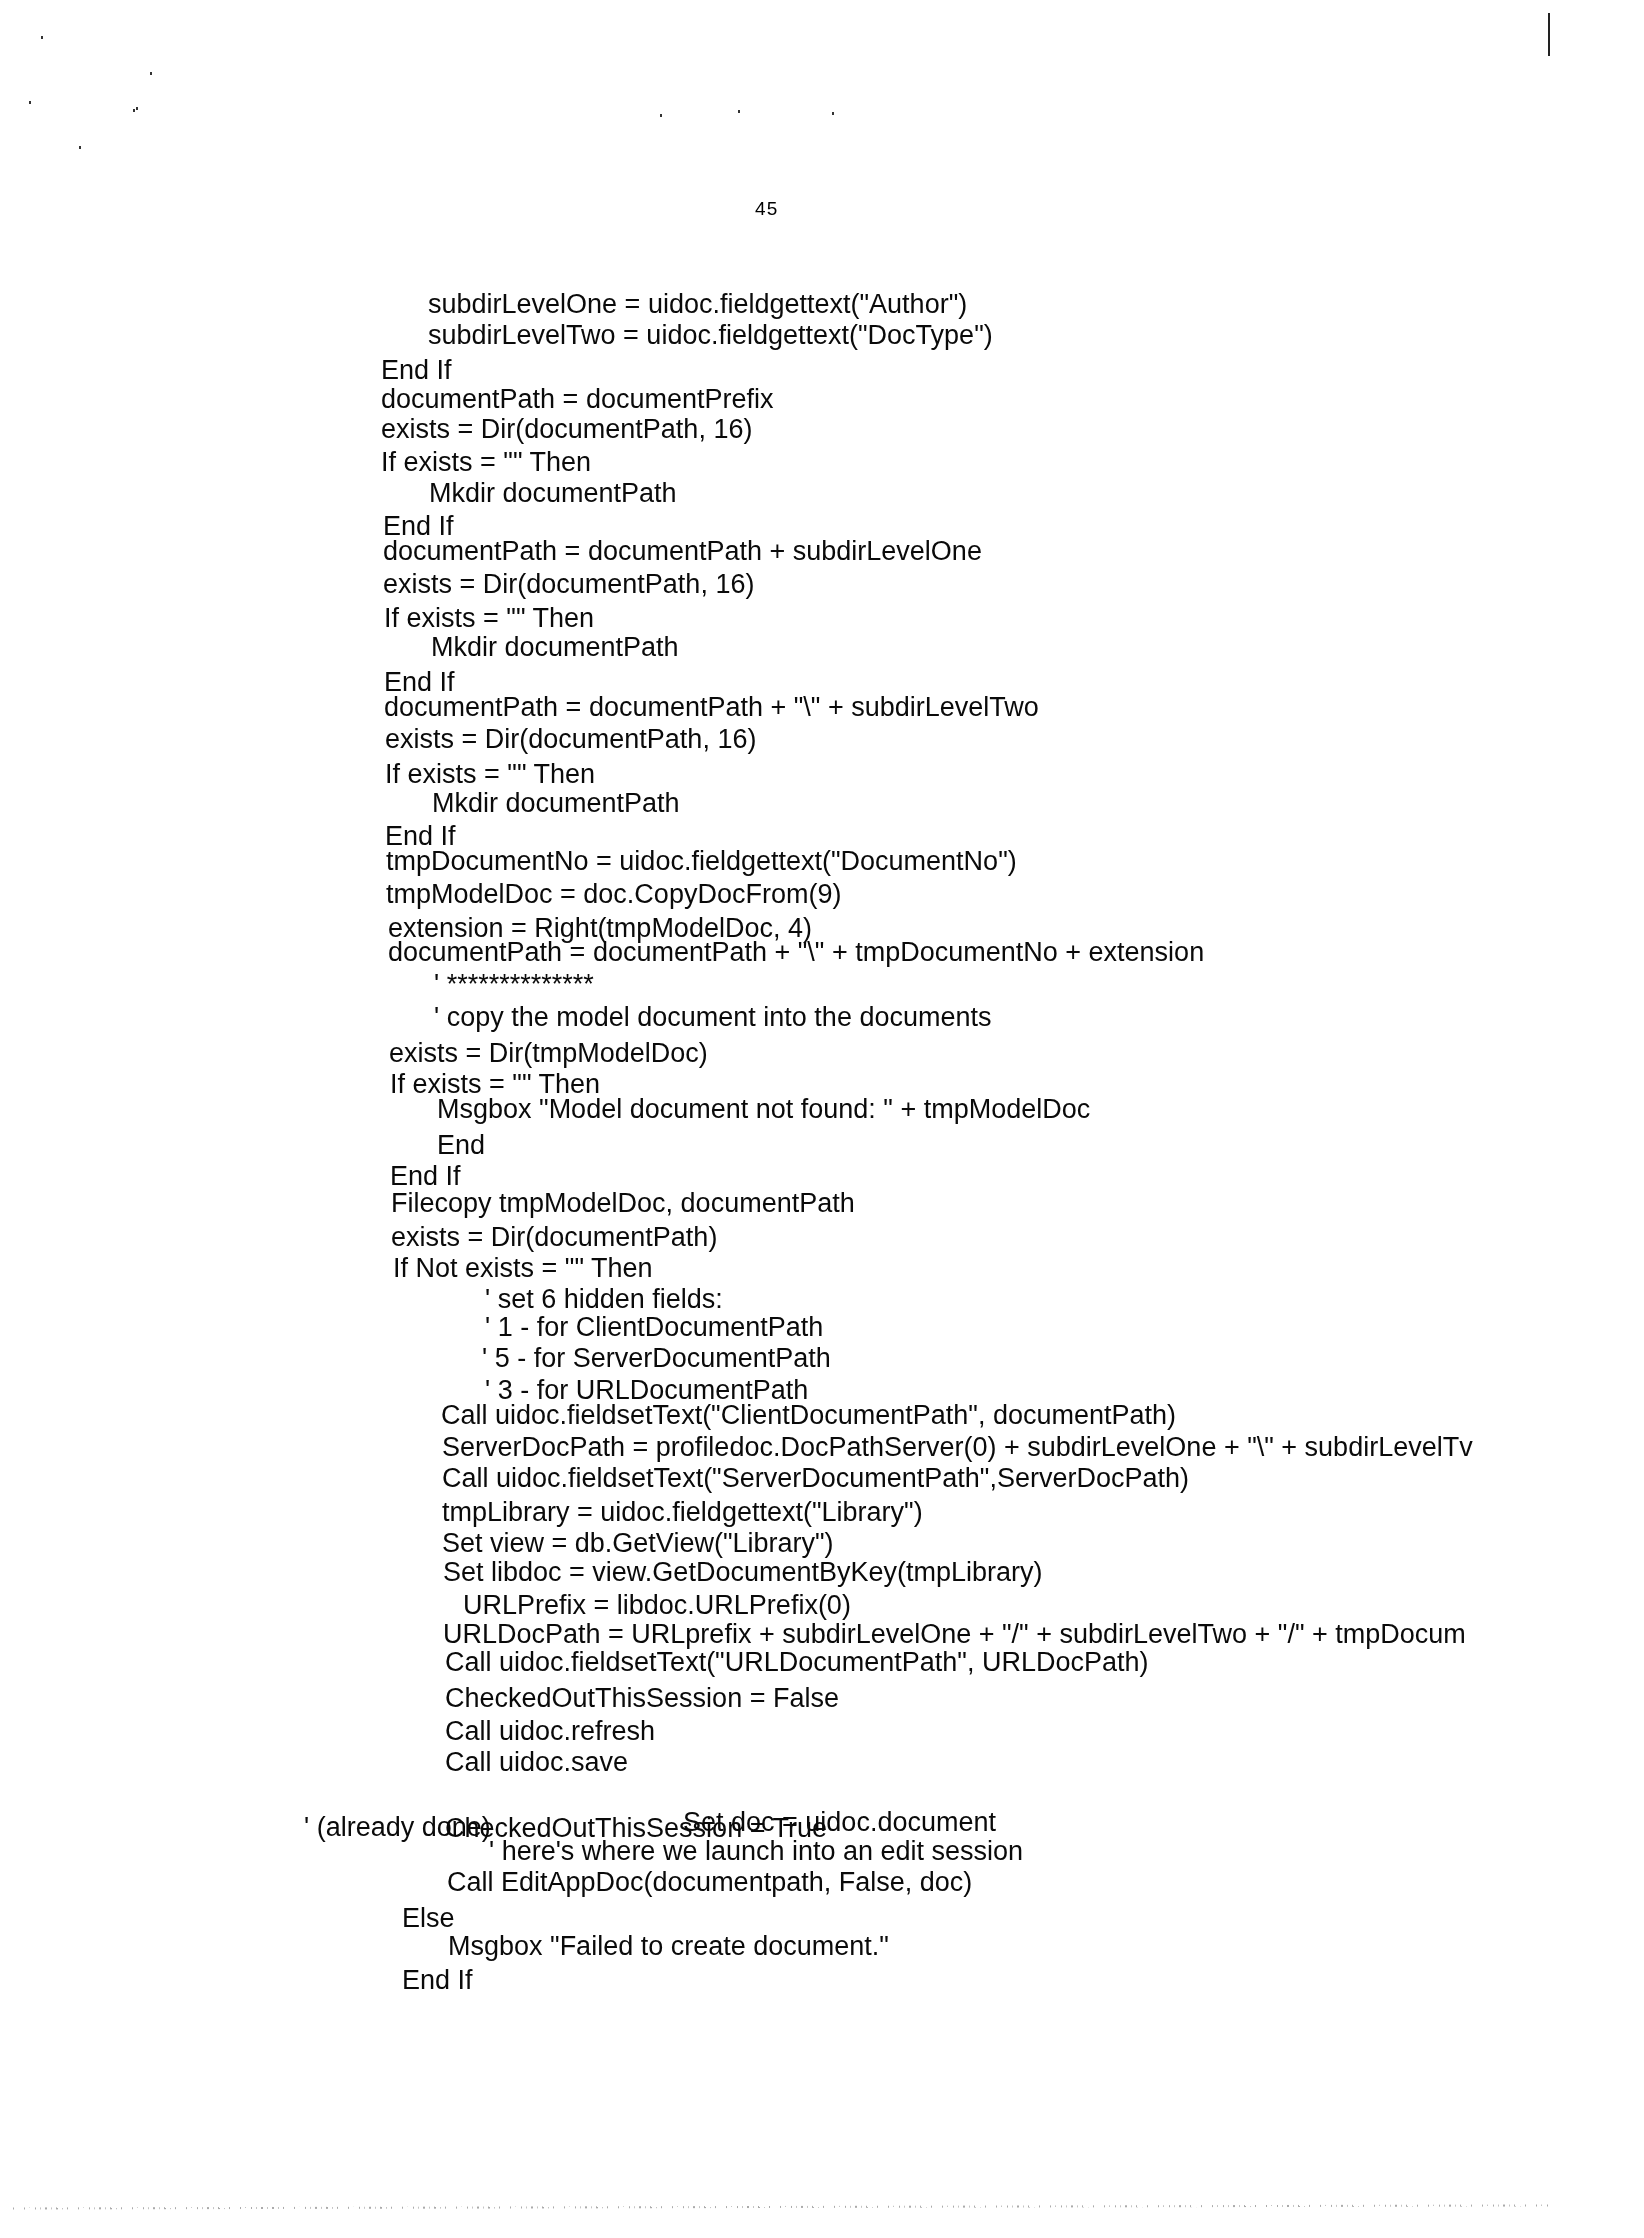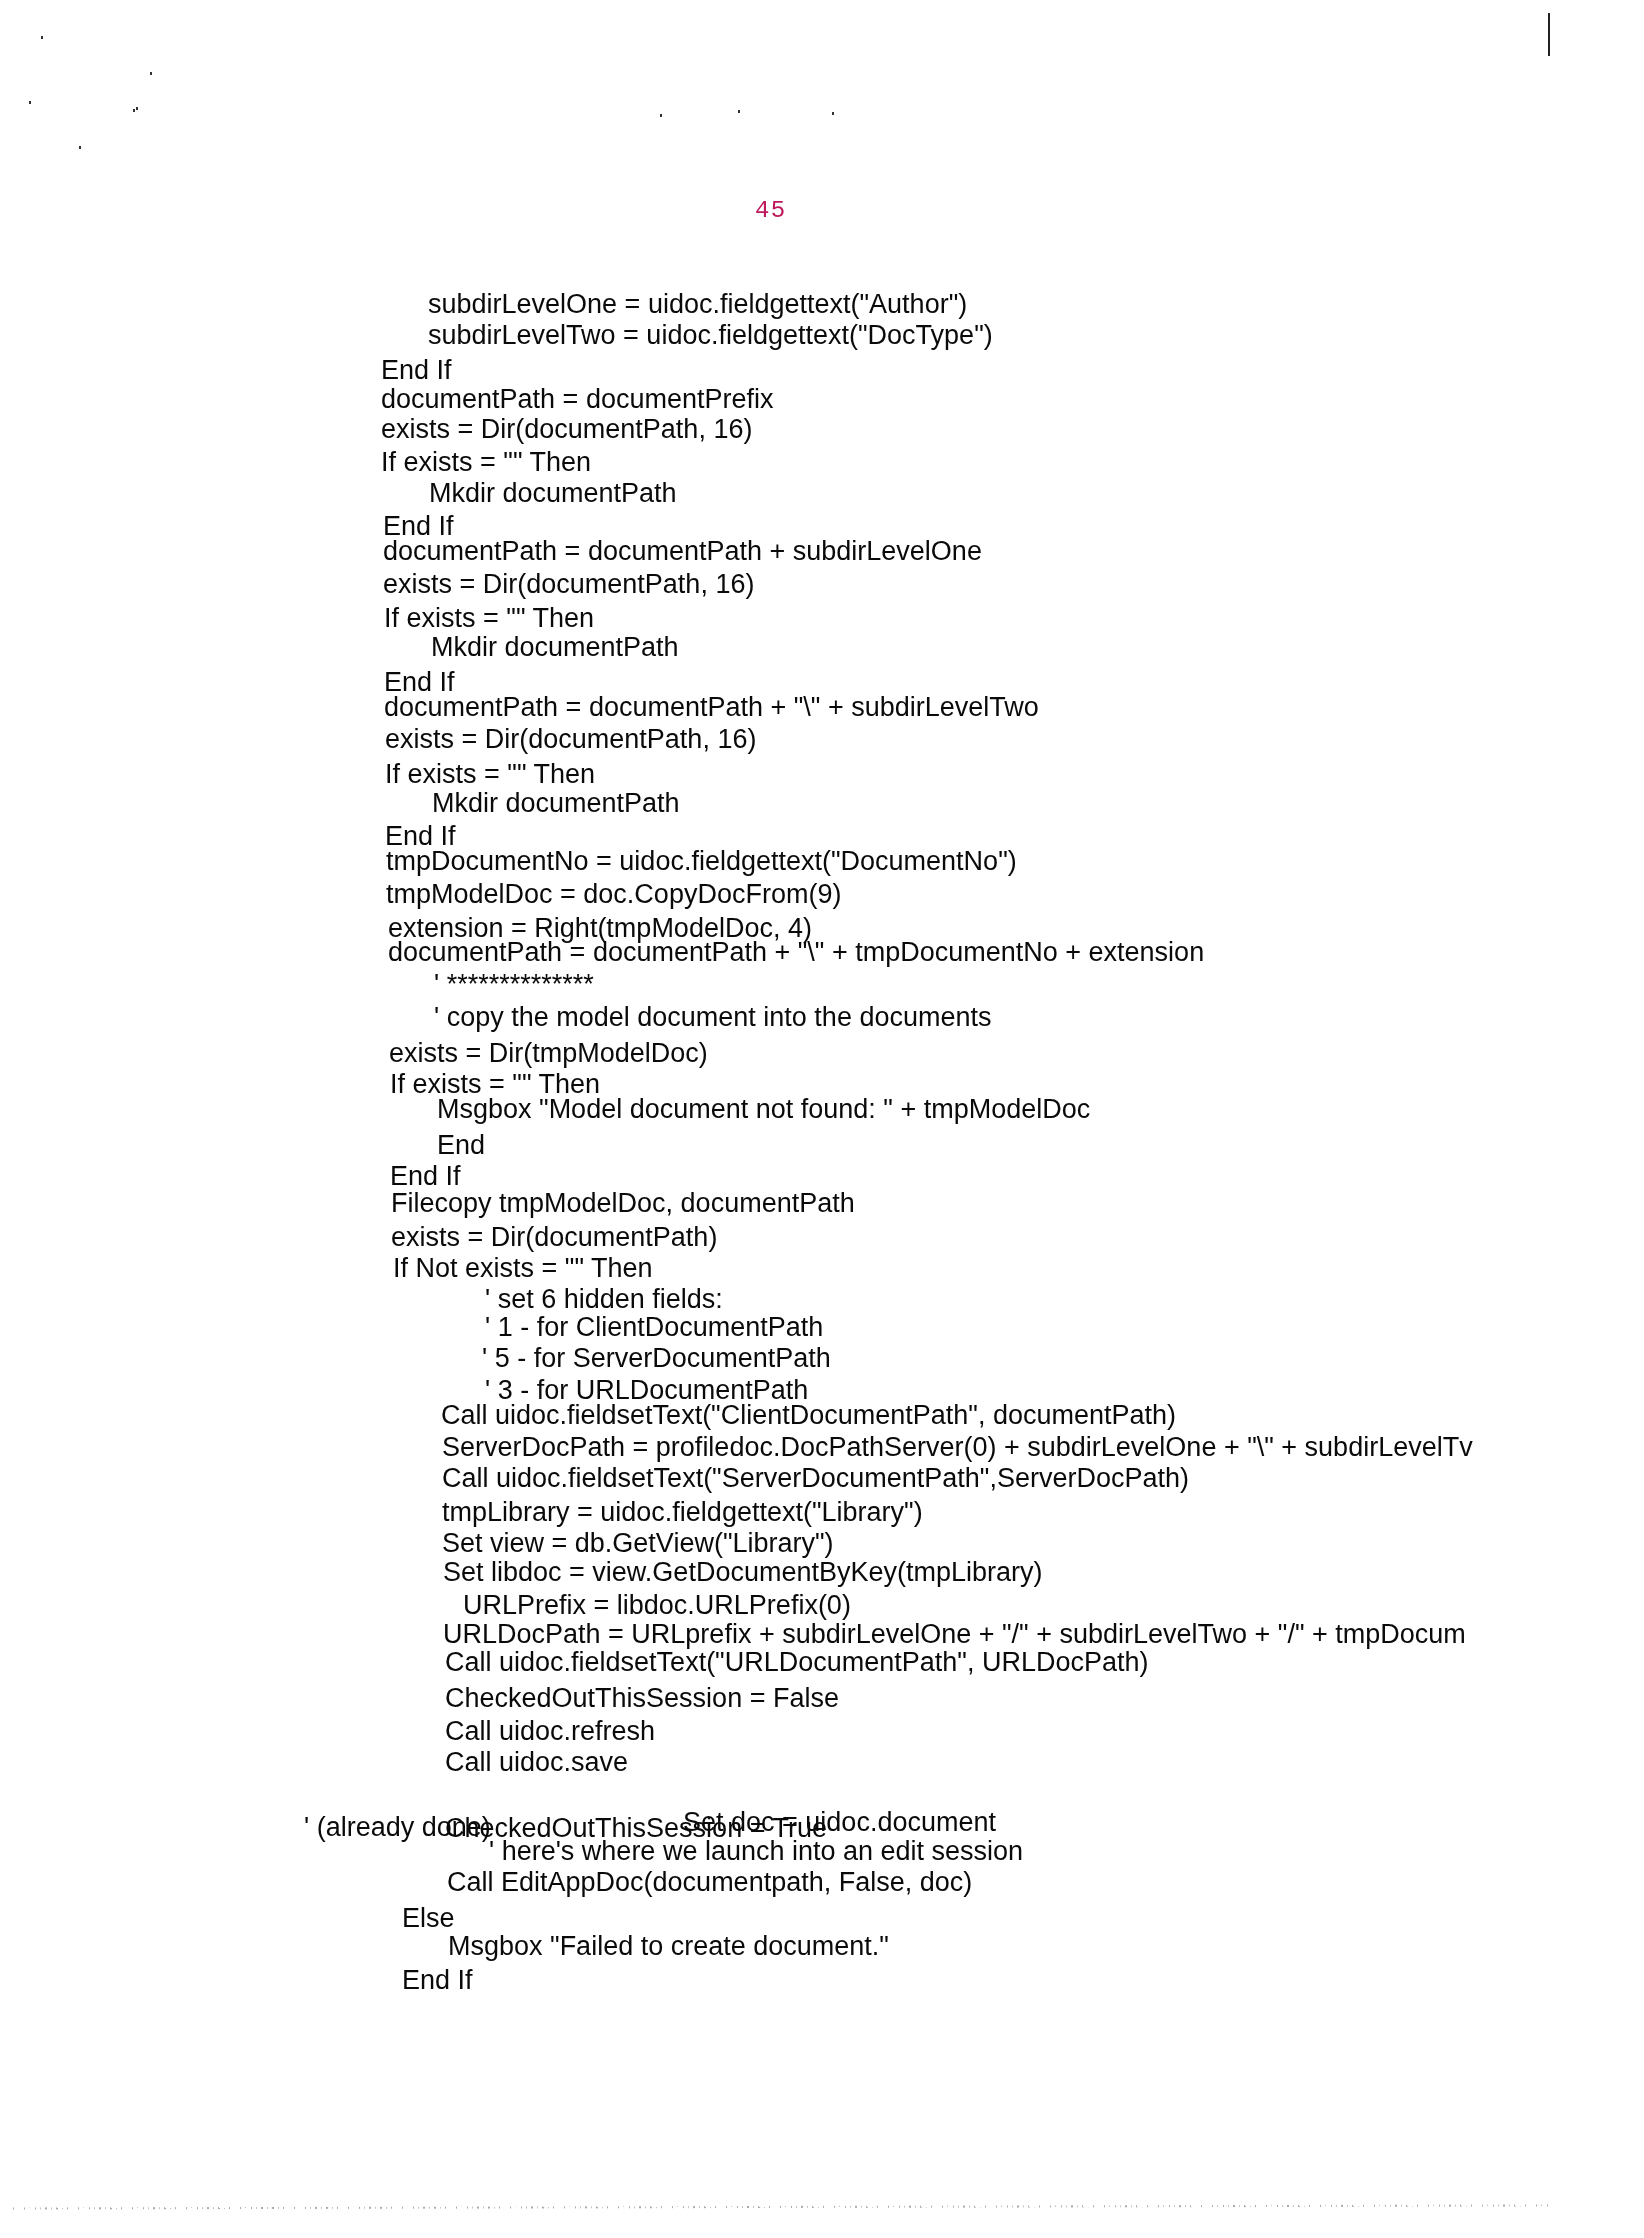--- a/index.html
+++ b/index.html
@@ -7,9 +7,9 @@
   .page { position: absolute; left: 0; top: 0; width: 1644px; height: 2239px; background: #ffffff; }
   .page-number {
     position: absolute;
-    font-family: Liberation Mono, monospace;
-    font-size: 24px;
-    color: #be185d;
+    font-family: Liberation Sans, sans-serif;
+    font-size: 19px;
+    color: #000000;
     line-height: 1;
     letter-spacing: 1.3px;
   }

